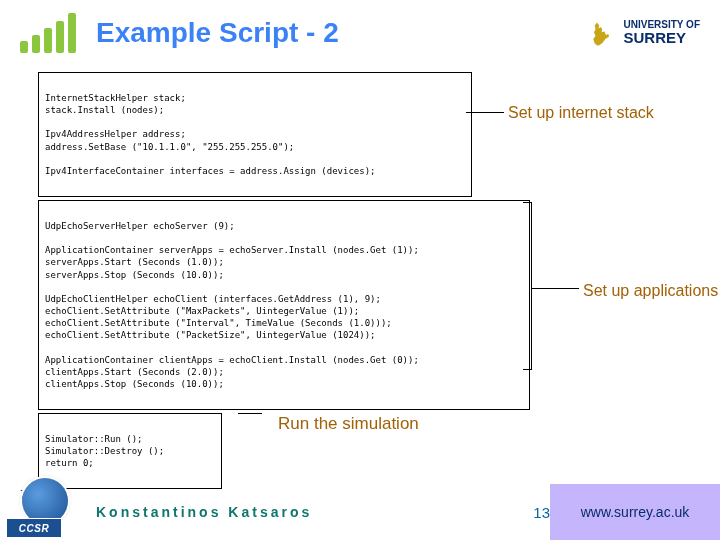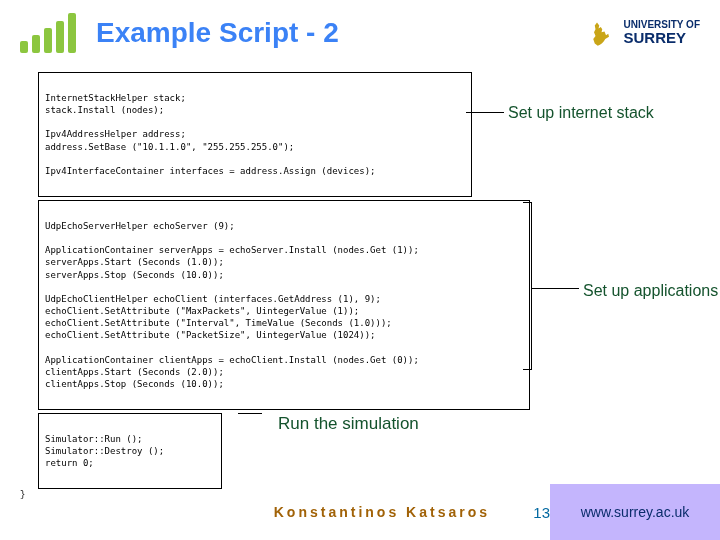--- a/index.html
+++ b/index.html
@@ -66,7 +66,7 @@
     position: absolute;
     font-family: Arial, sans-serif;
     font-size: 16px;
-    color: #14532d;
+    color: #a16207;
     white-space: nowrap;
   }
   .line-connect {

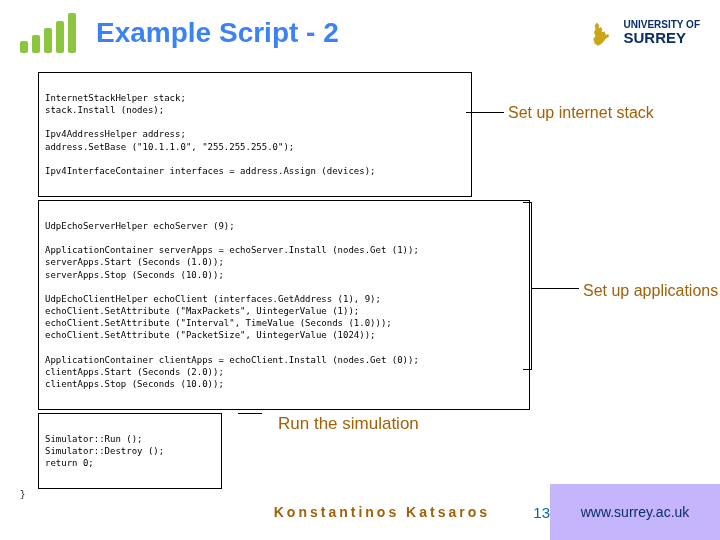--- a/index.html
+++ b/index.html
@@ -123,8 +123,8 @@
   }
   .footer-mid {
     flex: 1;
-    text-align: right;
-    color: #a16207;
+    text-align: left;
+    color: #0f766e;
     font-weight: bold;
     letter-spacing: 3px;
     font-size: 14px;

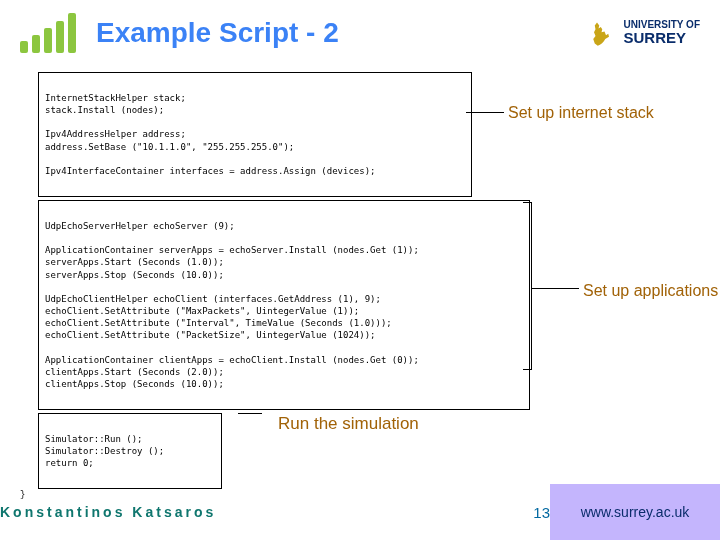--- a/index.html
+++ b/index.html
@@ -228,6 +228,10 @@
 </div>
 
 <div class="footer">
+  <div class="footer-left">
+    <div class="ccsr-circle"></div>
+    <div class="ccsr-label">CCSR</div>
+  </div>
   <div class="footer-mid">Konstantinos Katsaros</div>
   <div class="pagenum">13</div>
   <div class="footer-right">www.surrey.ac.uk</div>

